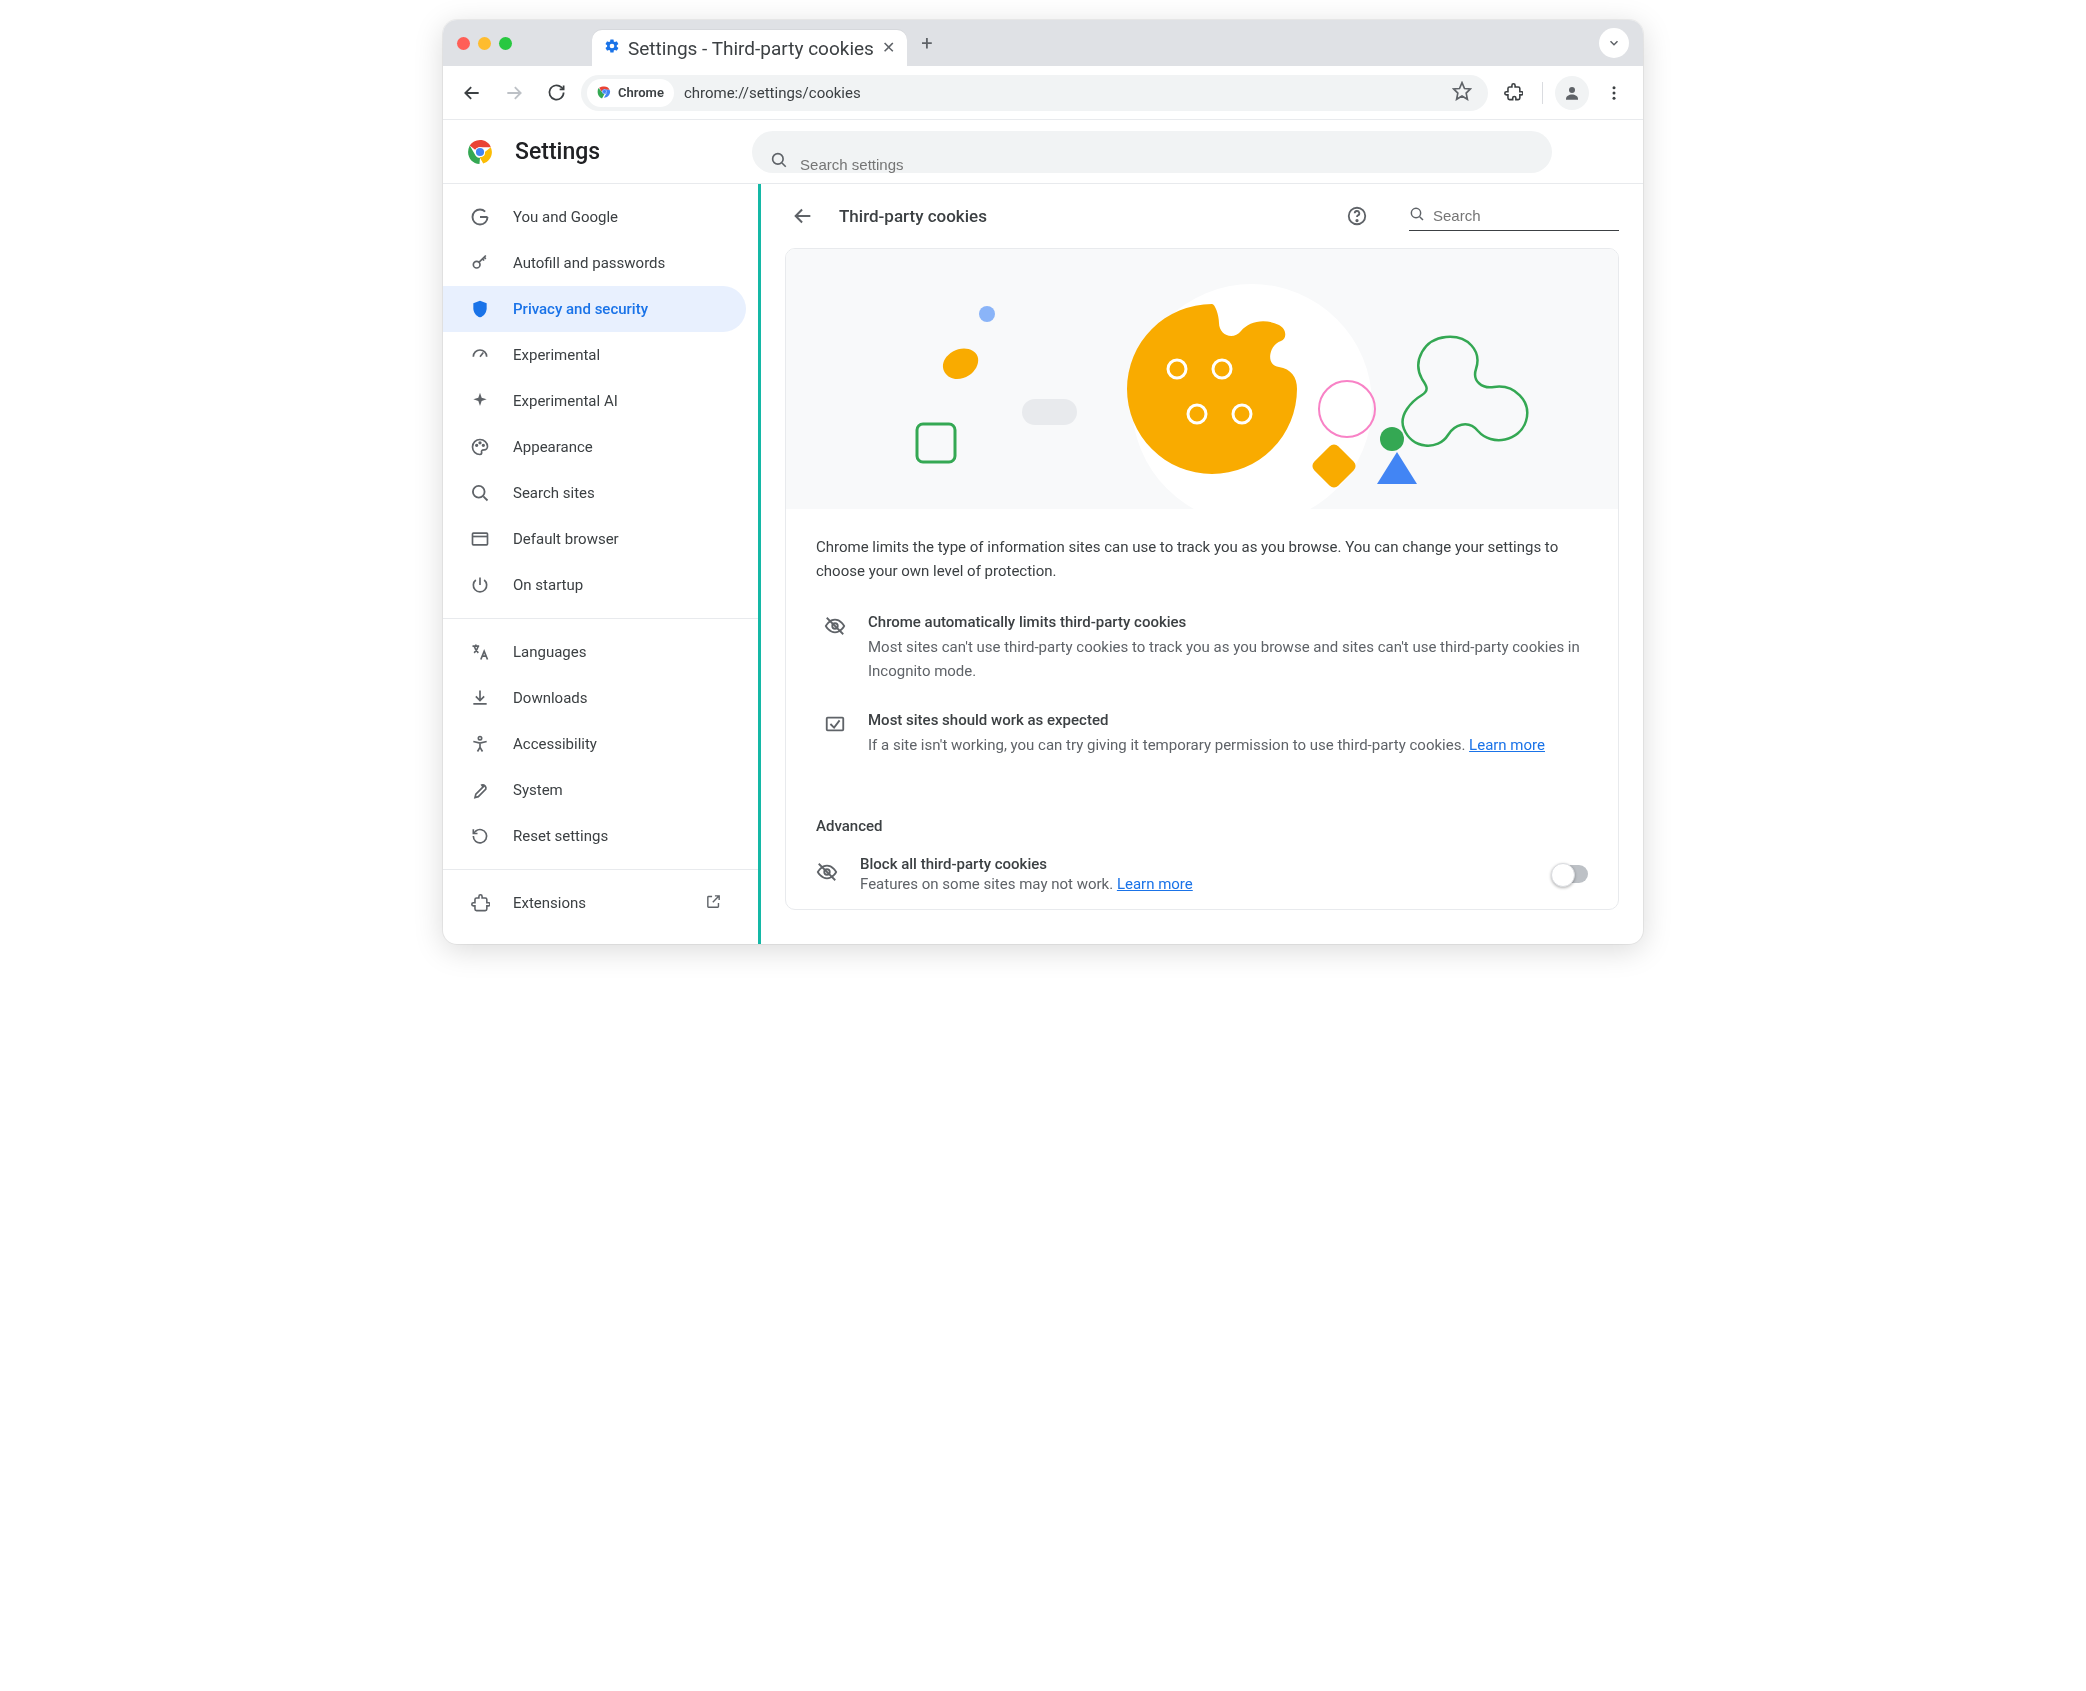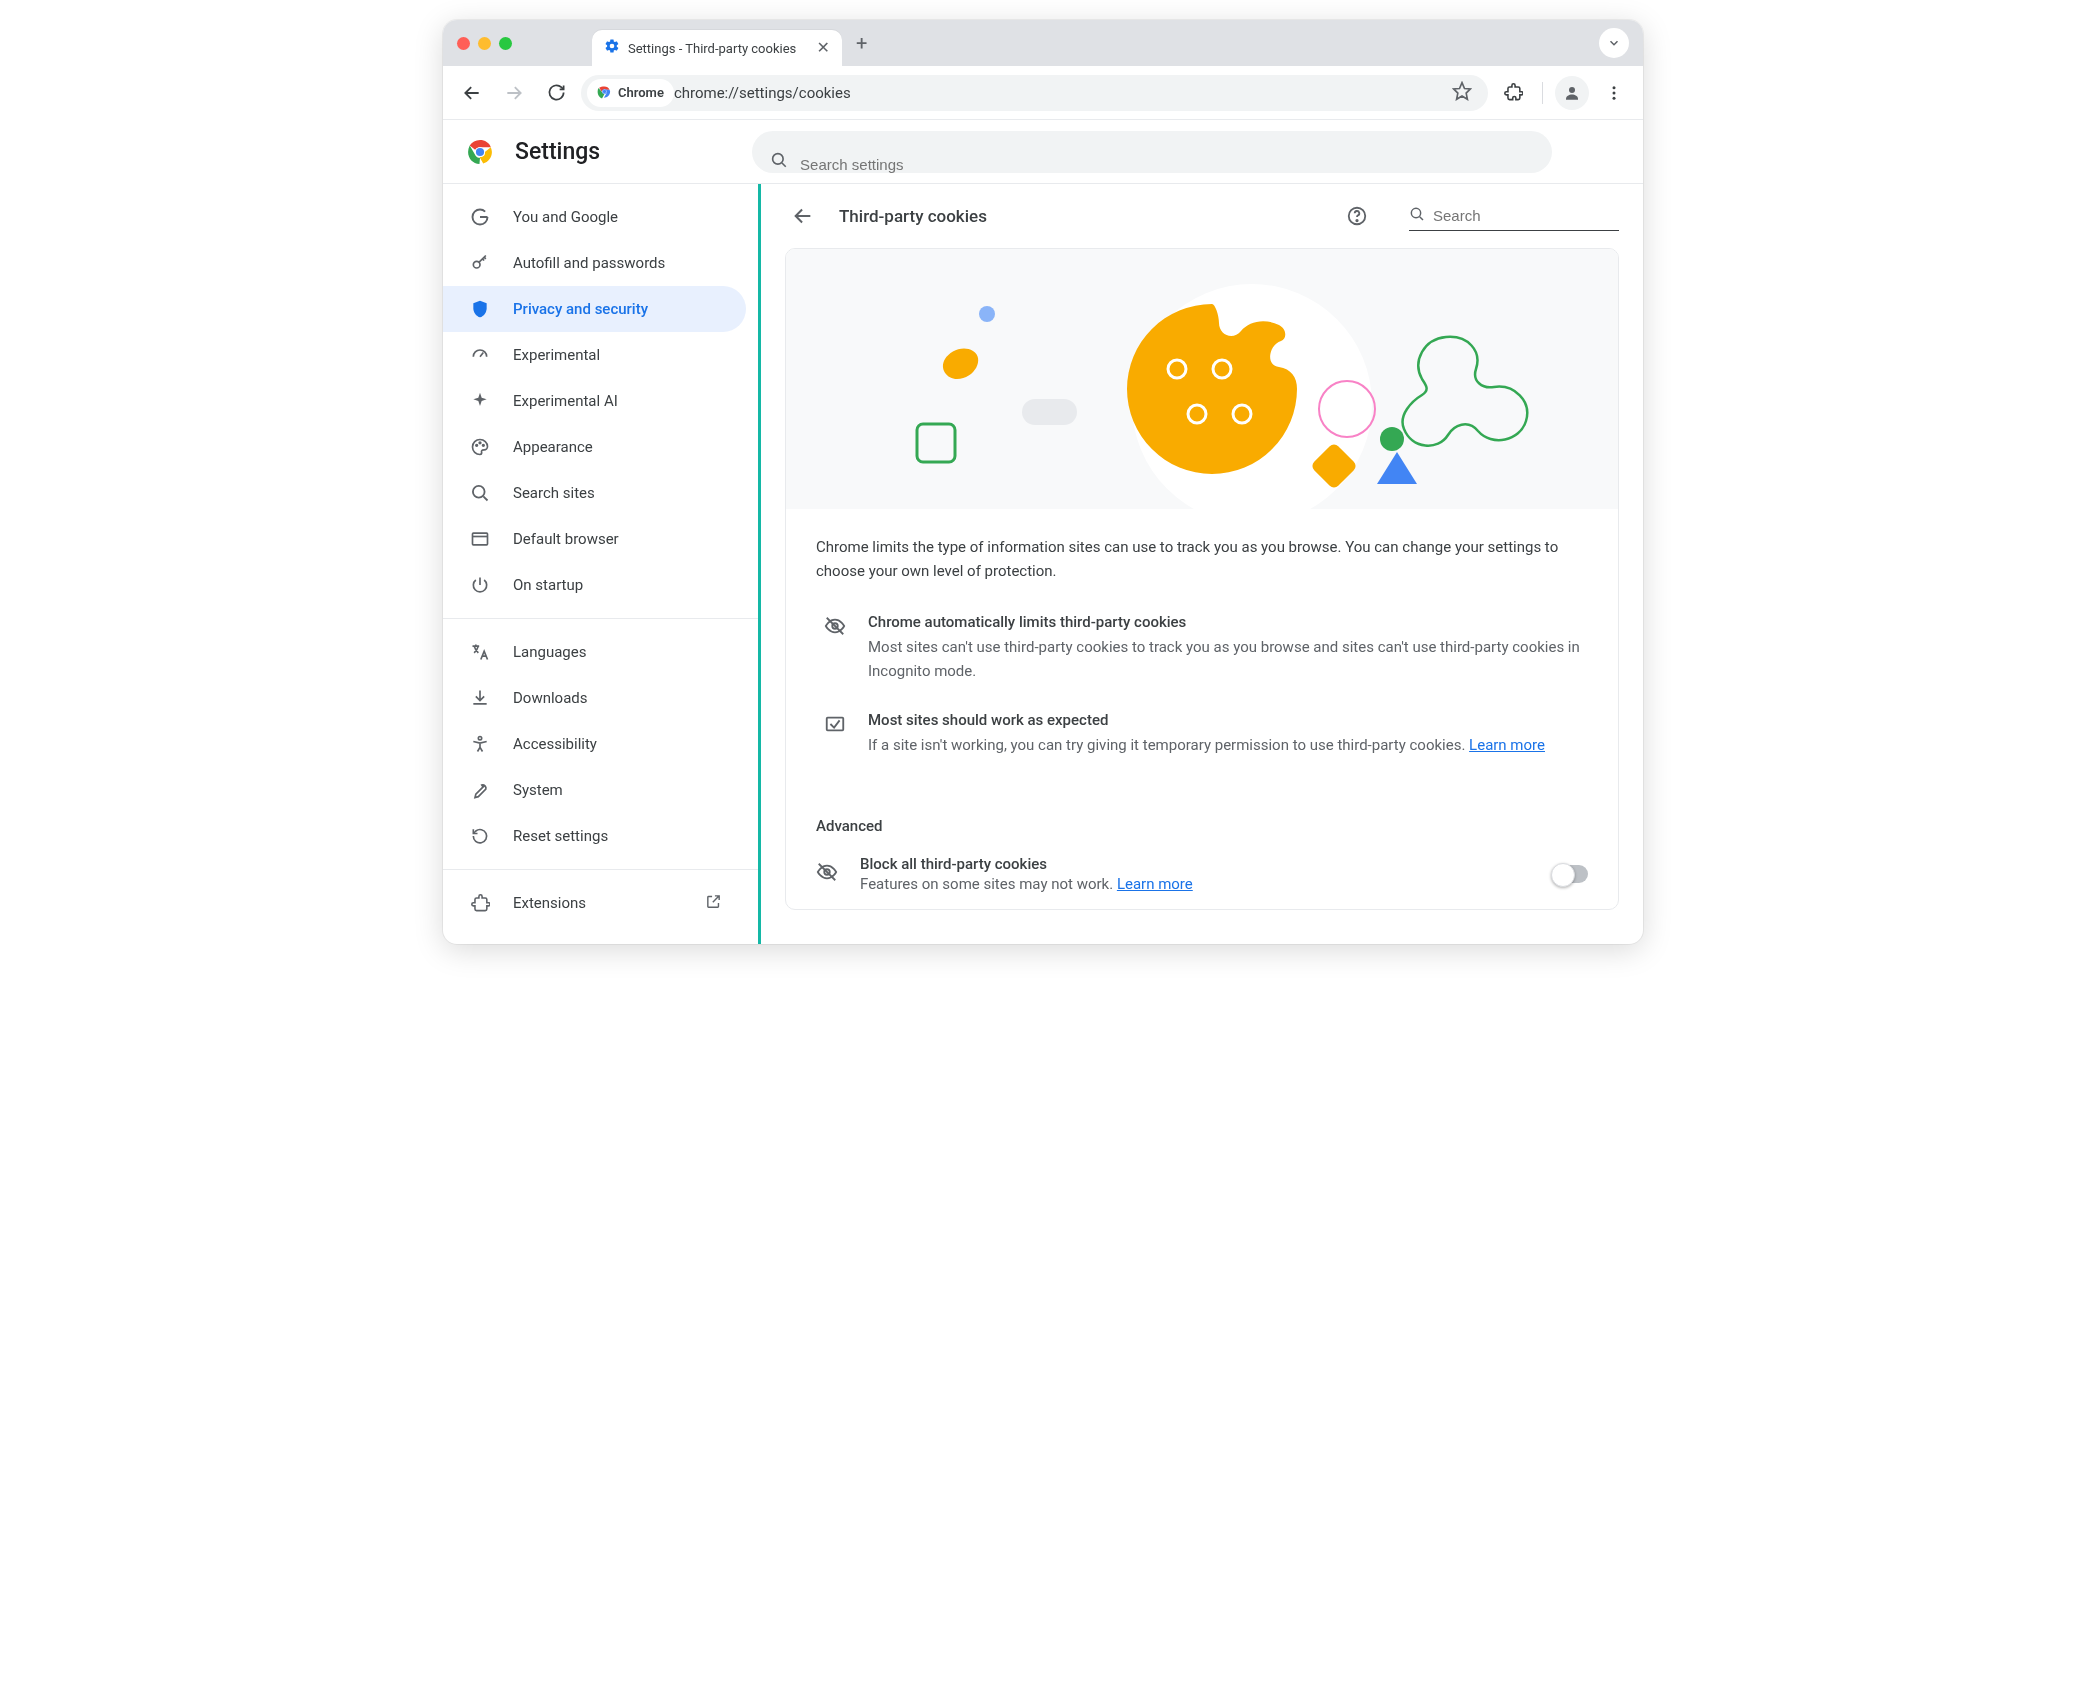--- a/index.html
+++ b/index.html
@@ -44,7 +44,7 @@
     box-shadow: 0 -1px 0 rgba(0,0,0,0.04);
   }
   .tab .favicon { color: #1a73e8; }
-  .tab .title { font-size: 13px; color: #3c4043; white-space: nowrap; overflow: hidden; text-overflow: ellipsis; flex: 1; }
+  .tab .title { font-size: 19px; color: #3c4043; white-space: nowrap; overflow: hidden; text-overflow: ellipsis; flex: 1; }
   .tab .close { color: #5f6368; font-size: 16px; line-height: 1; cursor: pointer; }
   .newtab { margin-left: 14px; color: #5f6368; font-size: 20px; cursor: pointer; }
   .chev-btn {

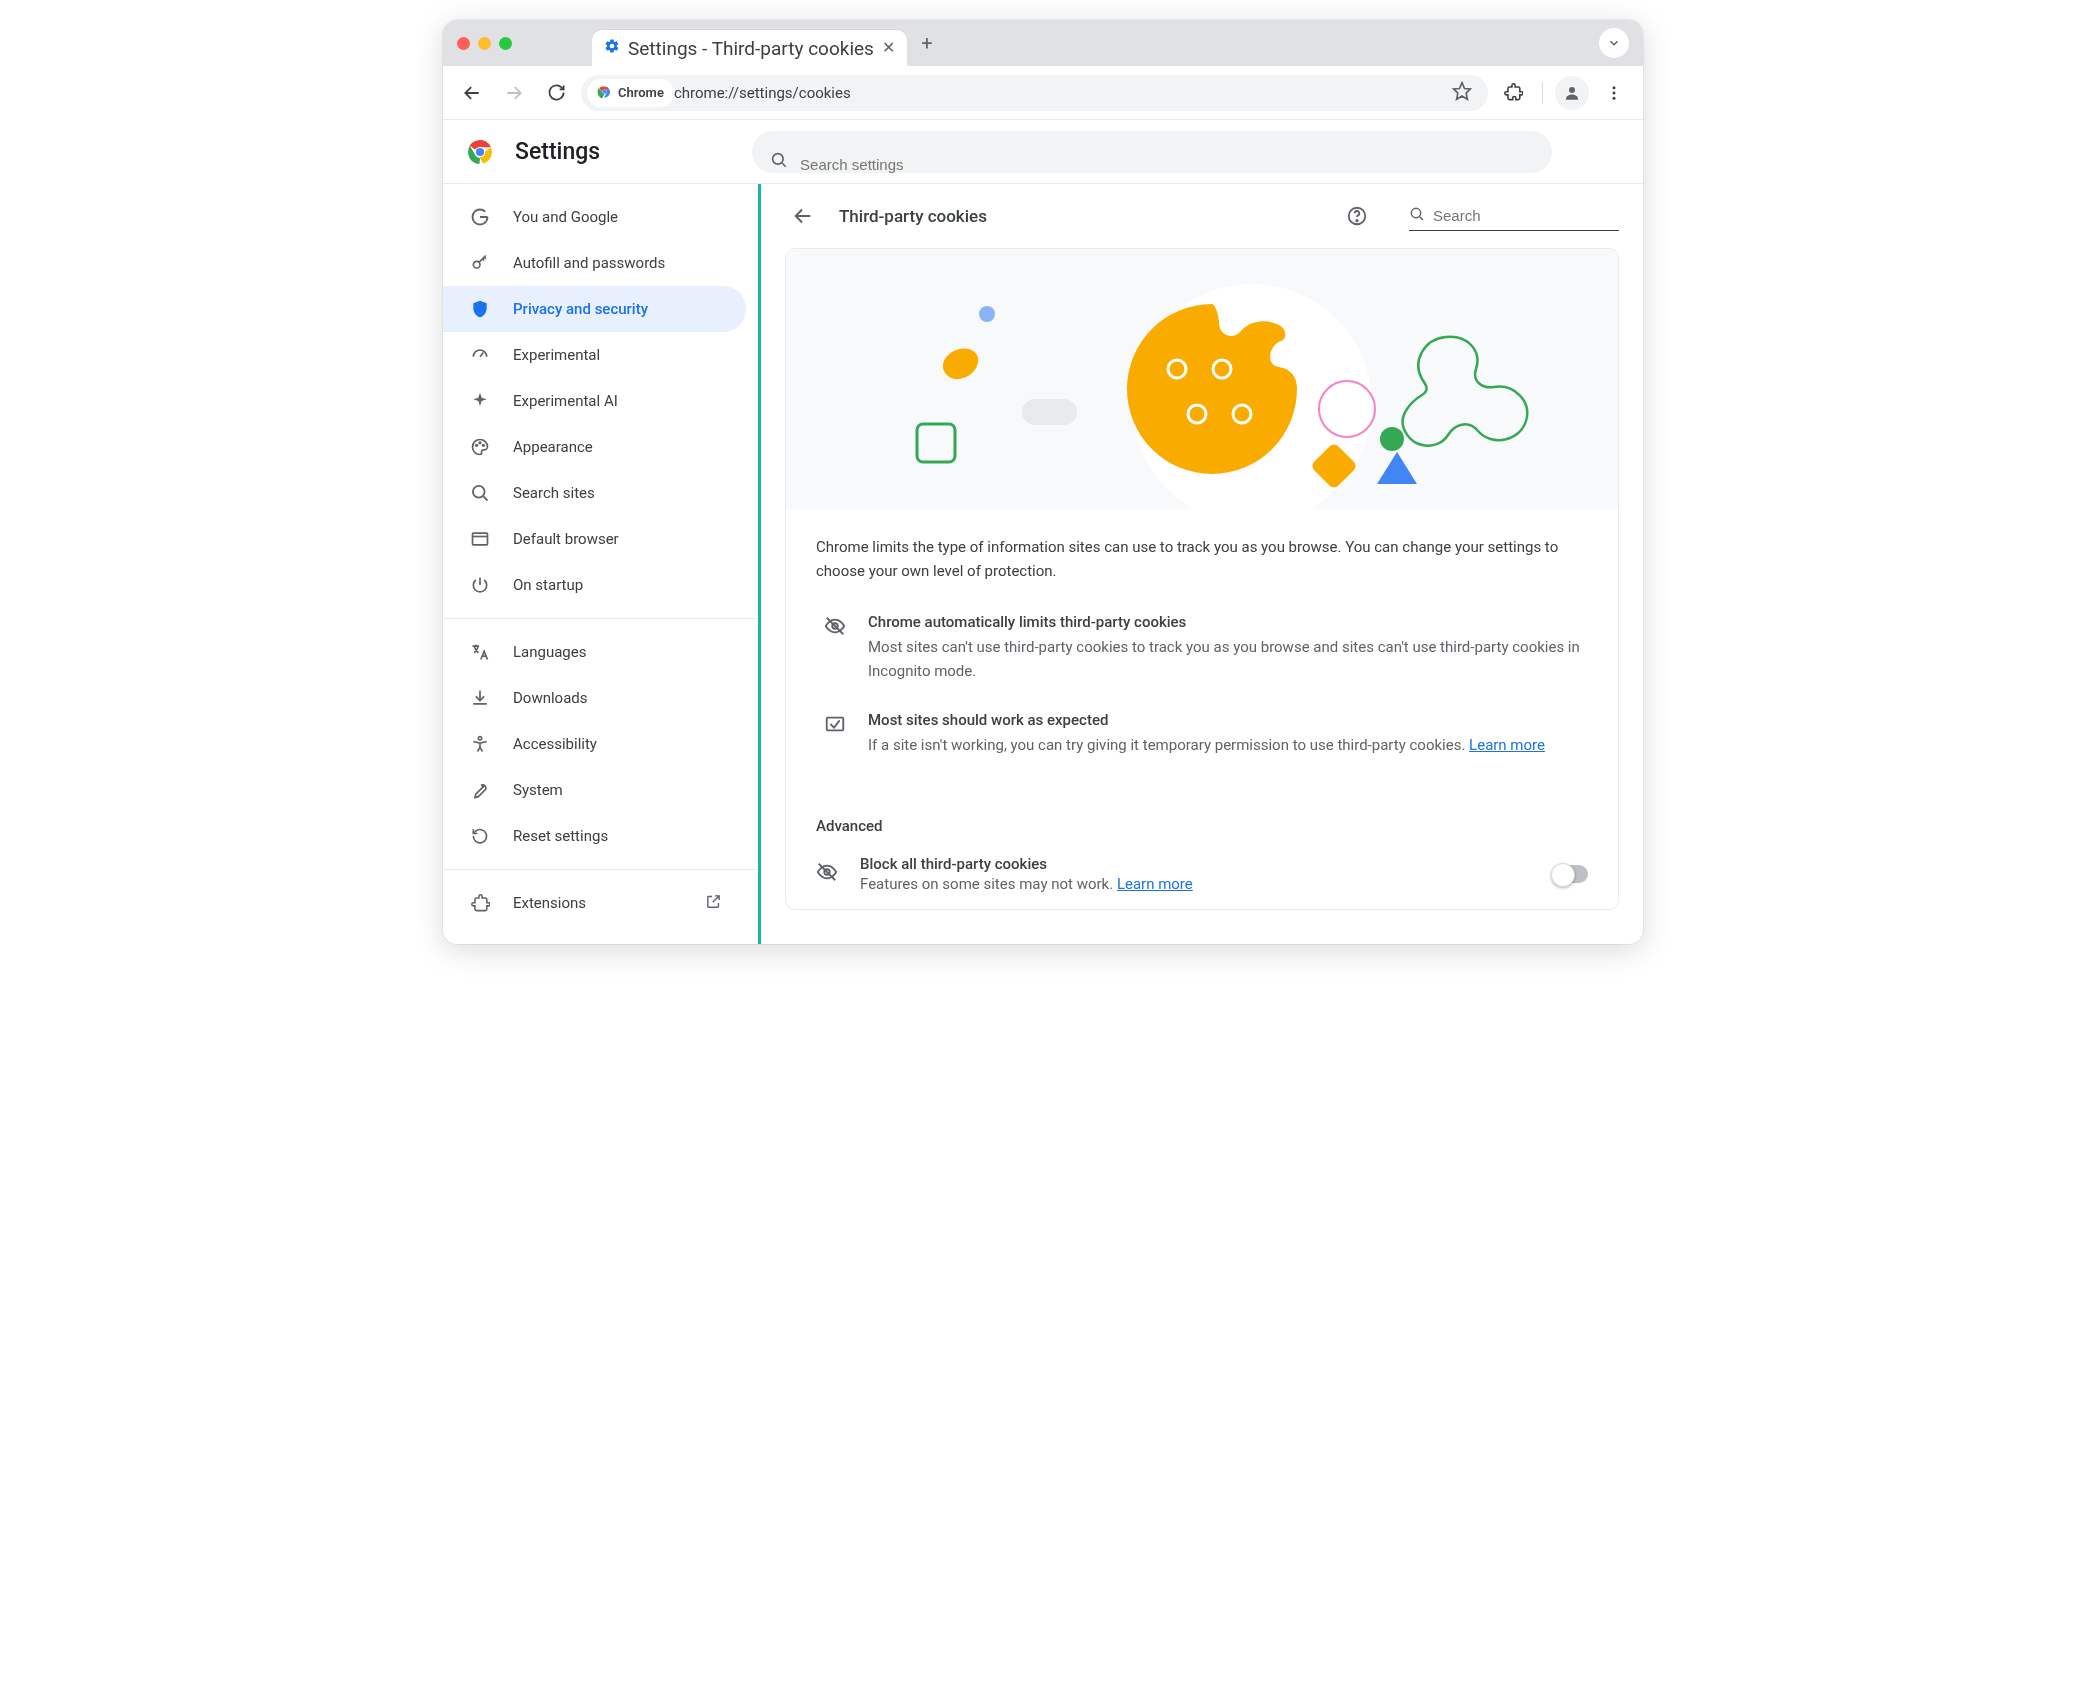--- a/index.html
+++ b/index.html
@@ -73,7 +73,7 @@
     background: #f1f3f4;
     border-radius: 18px;
     display: flex; align-items: center;
-    padding: 0 6px 0 6px; 
+    padding: 0 6px 0 6px; gap: 10px;
   }
   .chip {
     display: flex; align-items: center; gap: 6px;

